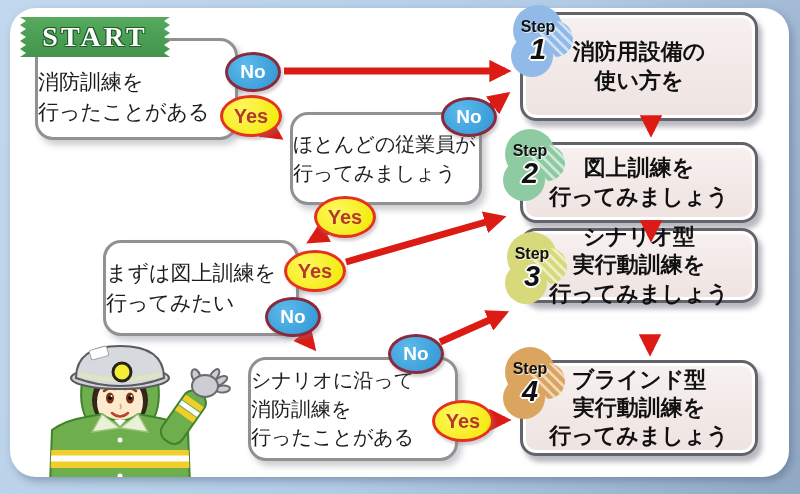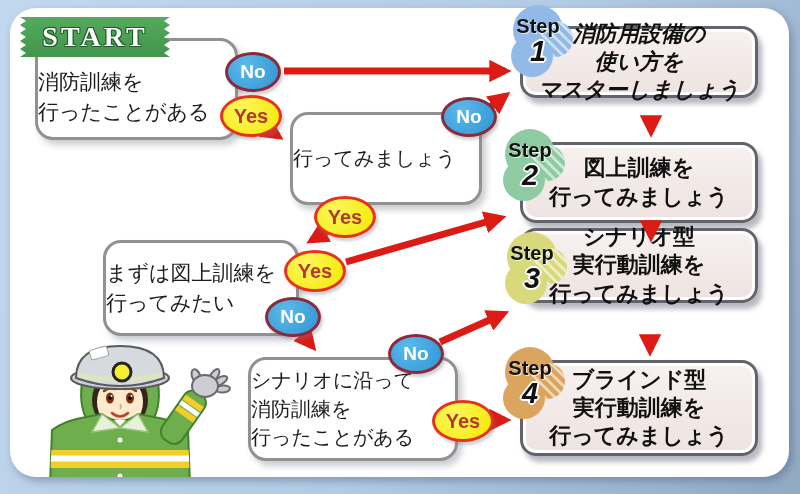--- a/index.html
+++ b/index.html
@@ -72,7 +72,7 @@
   .bg4 .circ { background-color:#dca55f; }
   .badge .txt { position:absolute; left:0; top:2px; width:58px; height:66px;
     display:flex; flex-direction:column; align-items:center; justify-content:center; }
-  .badge .prefix { font-size:20px; font-weight:bold; color:#111;
+  .badge .prefix { font-size:16px; font-weight:bold; color:#111;
     text-shadow:1px 1px 0 rgba(255,255,255,.7); }
   .badge .num { font-size:29px; font-weight:bold; color:#111; line-height:.9; font-style:italic;
     text-shadow:-2px 0 #fff,2px 0 #fff,0 -2px #fff,0 2px #fff,-1px -1px #fff,1px 1px #fff,-1px 1px #fff,1px -1px #fff; }

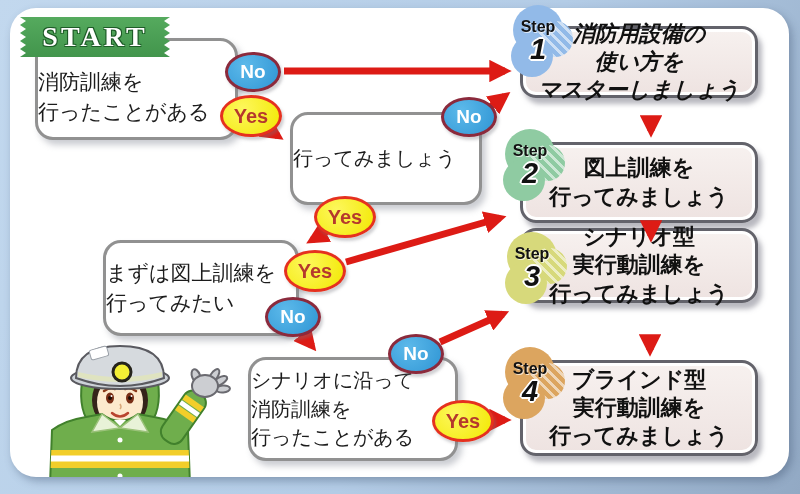--- a/index.html
+++ b/index.html
@@ -55,7 +55,7 @@
     font-size:22px; font-weight:bold; color:#111; line-height:1.28; text-align:center;
     z-index:2;
   }
-  #s1 { top:26px;  height:72px;font-style:italic; }
+  #s1 { top:12px;  height:109px; }
   #s2 { top:142px; height:81px; }
   #s3 { top:228px; height:75px; }
   #s4 { top:360px; height:96px; }

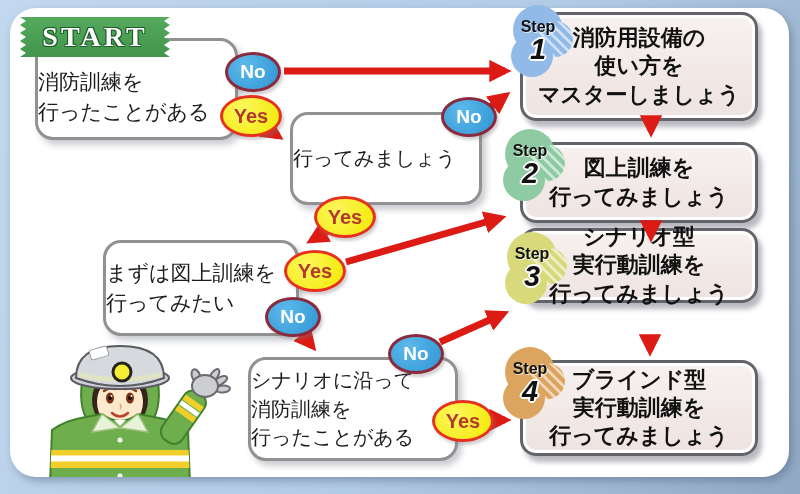--- a/index.html
+++ b/index.html
@@ -132,7 +132,6 @@
 <div class="sbox" id="s1">
   <div>消防用設備の</div>
   <div>使い方を</div>
-  <div>マスターしましょう</div>
 </div>
 <div class="sbox" id="s2">
   <div>図上訓練を</div>

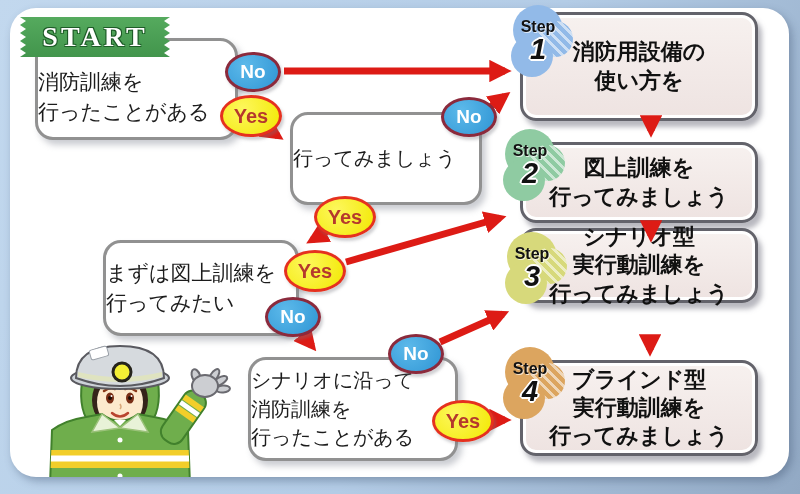--- a/index.html
+++ b/index.html
@@ -117,6 +117,7 @@
   <div>行ったことがある</div>
 </div>
 <div class="qbox" id="q2">
+  <div>ほとんどの従業員が</div>
   <div>行ってみましょう</div>
 </div>
 <div class="qbox" id="q3">

